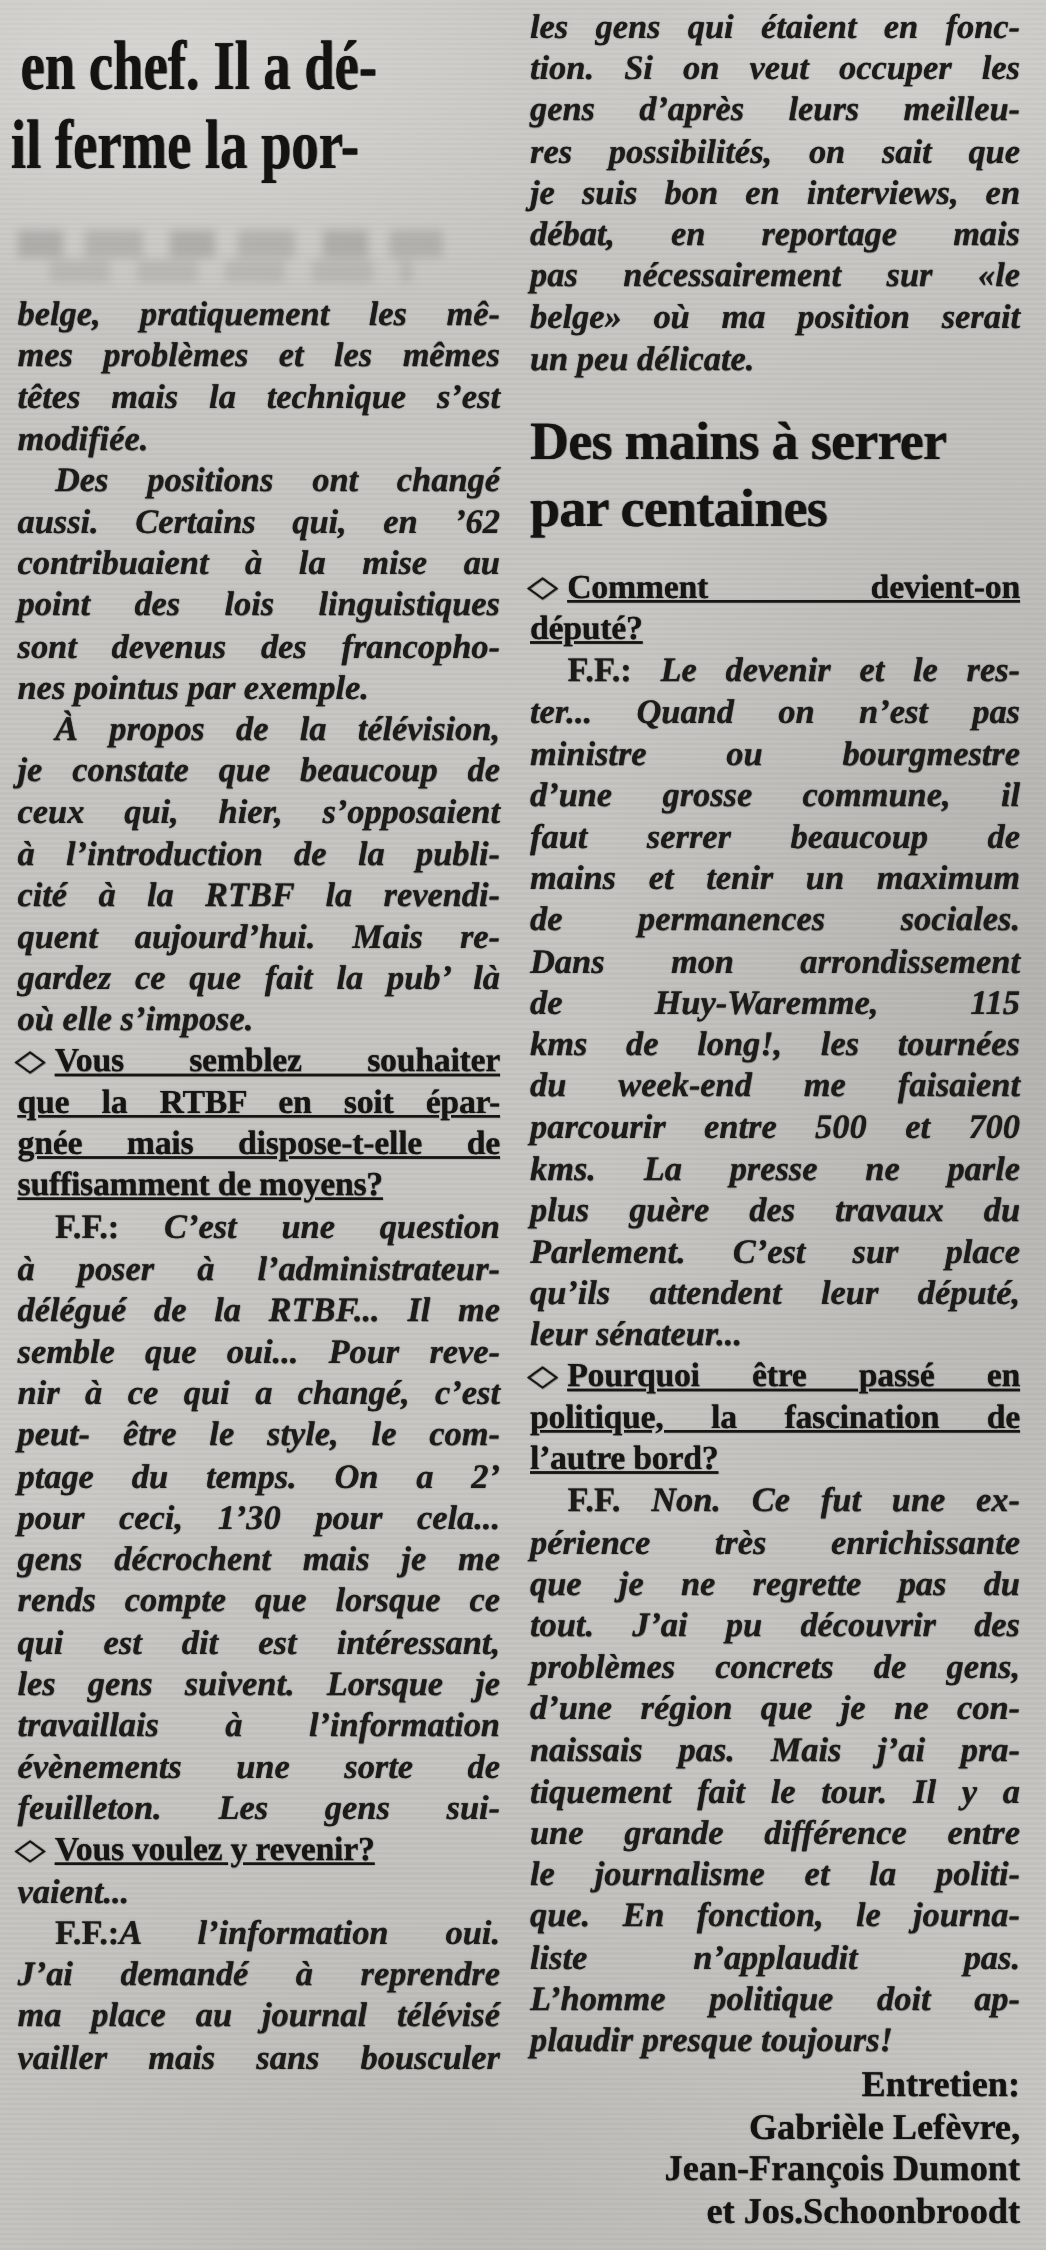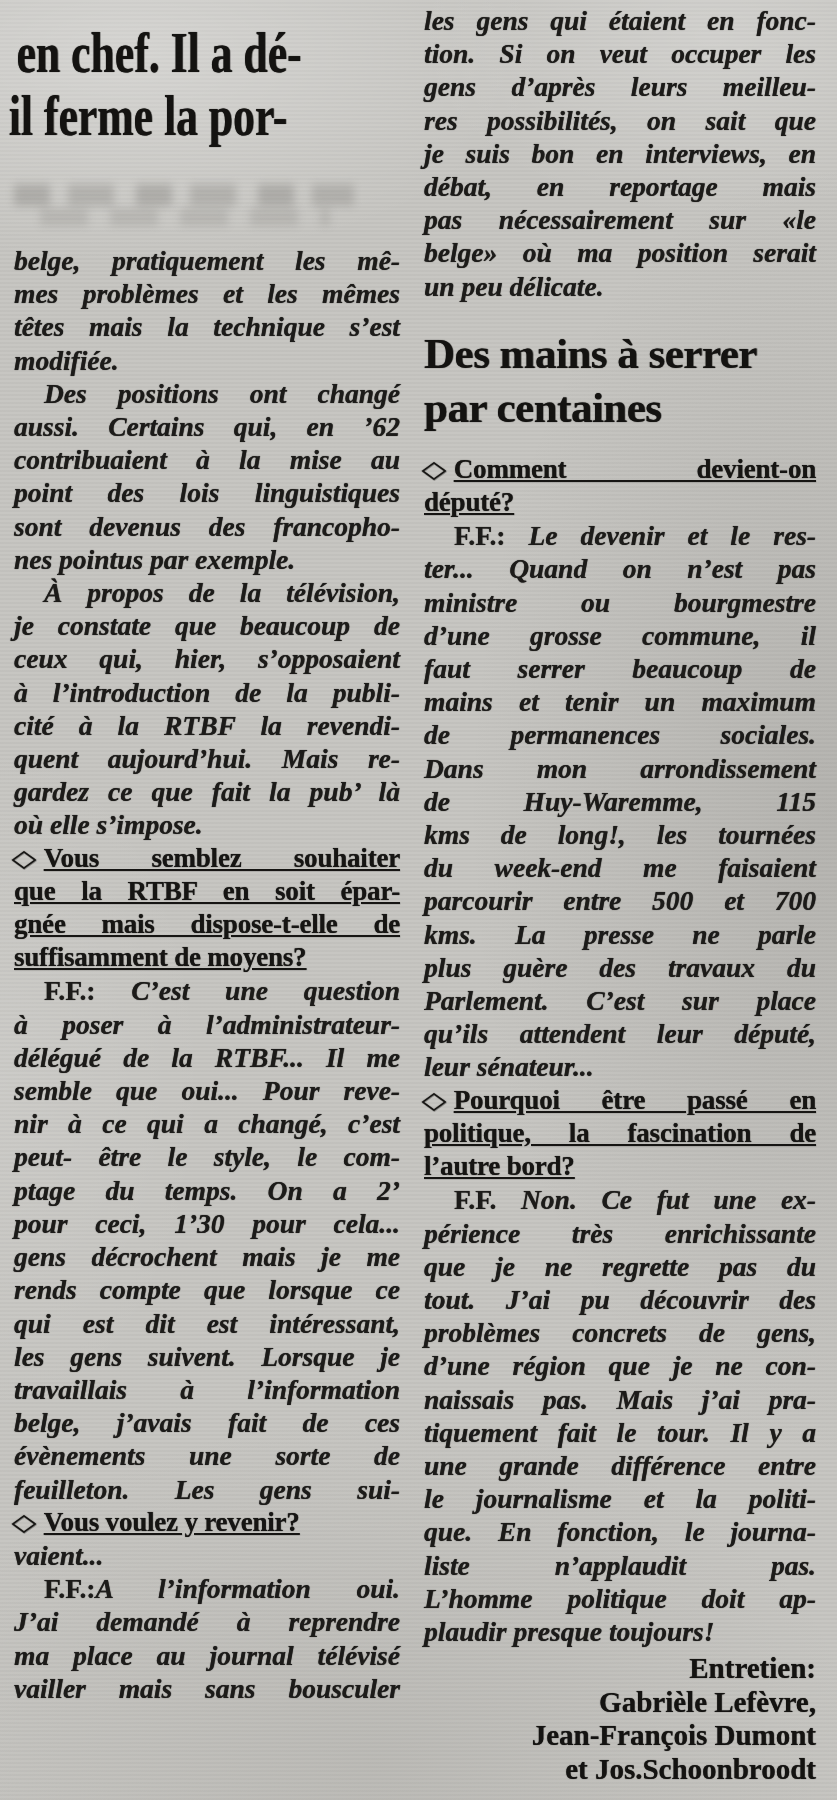--- a/index.html
+++ b/index.html
@@ -38,7 +38,7 @@
     font-size:27.5px;line-height:33.2px;
     text-shadow:0 0 1px rgba(28,27,25,.85), 0.4px 0.4px 0 rgba(28,27,25,.3);
   }
-  .col-left{left:14px;top:244px;width:386px;}
+  .col-left{left:14px;top:234px;width:386px;}
   .col-right{left:424px;top:4px;width:392px;}
   .ln{text-align:justify;text-align-last:justify;}
   .ln.last{text-align-last:left;}

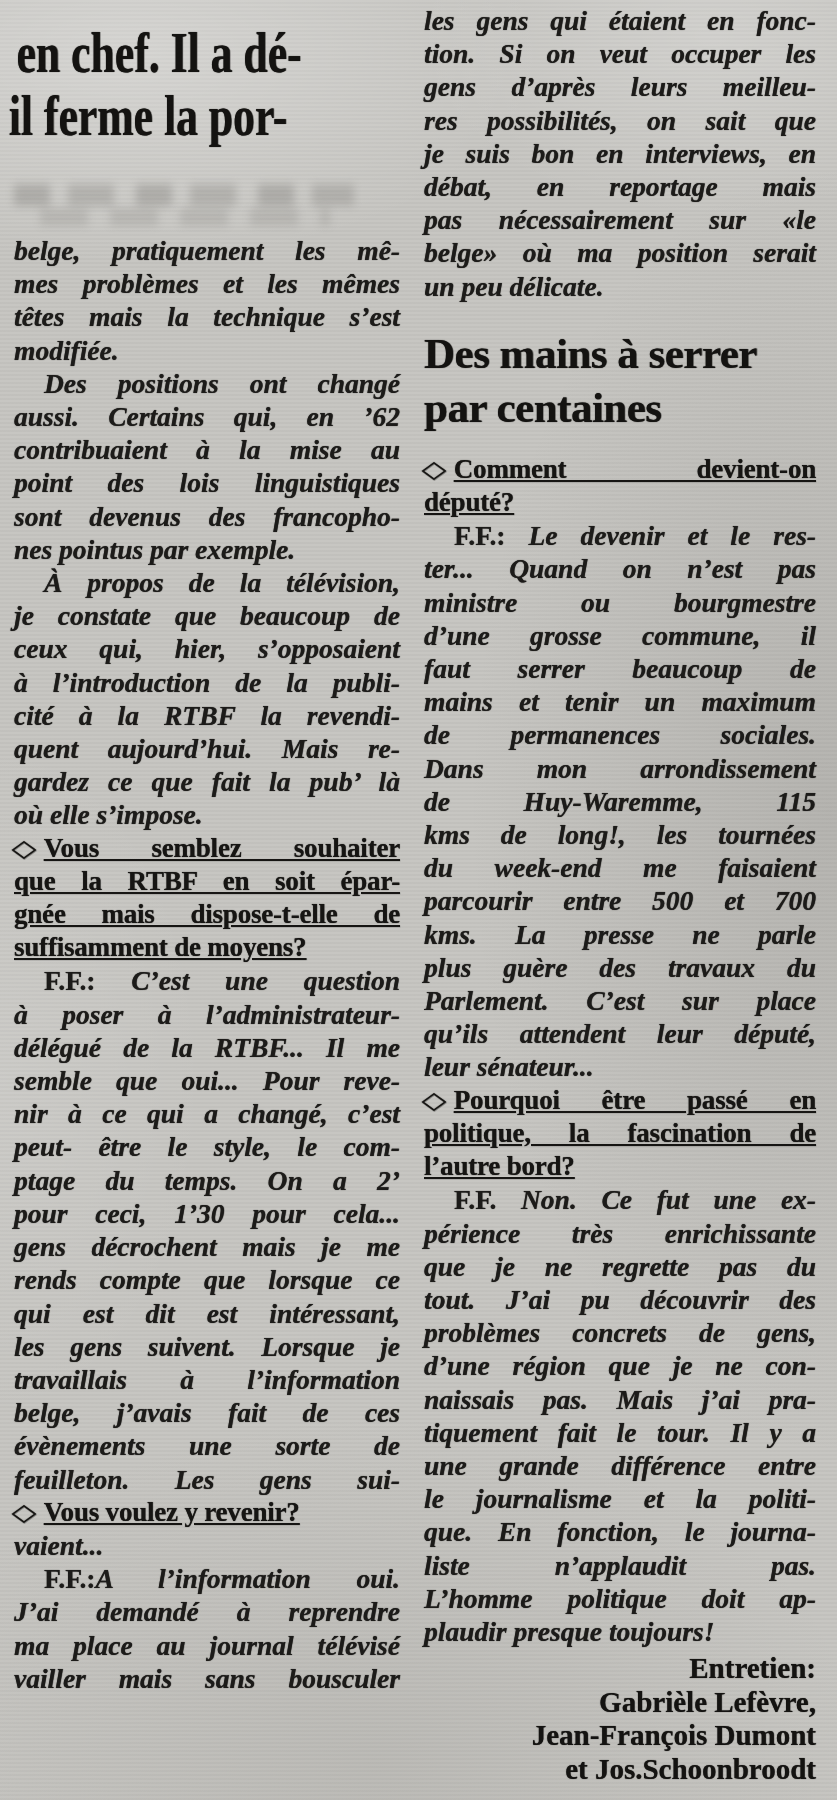--- a/index.html
+++ b/index.html
@@ -103,7 +103,6 @@
       <div class="ln i">qui est dit est intéressant,</div>
       <div class="ln i">les gens suivent. Lorsque je</div>
       <div class="ln i">travaillais à l’information</div>
-      <div class="ln i">belge, j’avais fait de ces</div>
       <div class="ln i">évènements une sorte de</div>
       <div class="ln i">feuilleton. Les gens sui-</div>
       <div class="ln q last"><span class="dm">◇</span>Vous voulez y revenir?</div>

